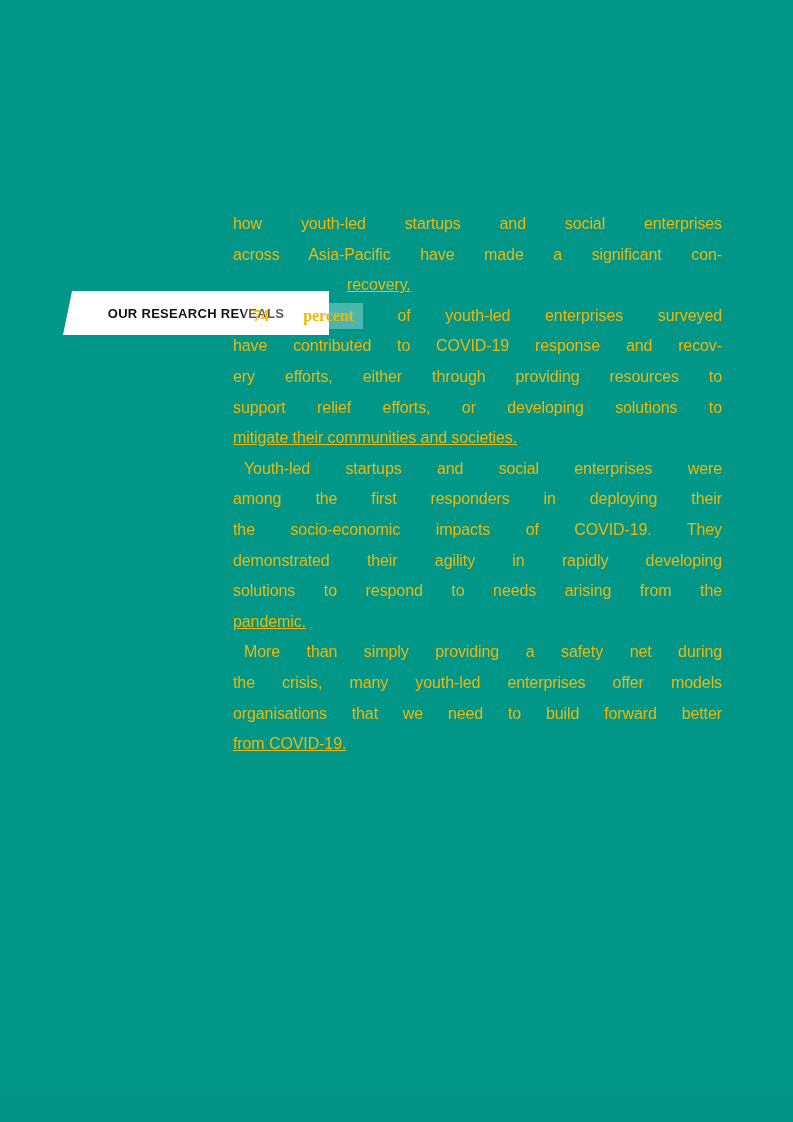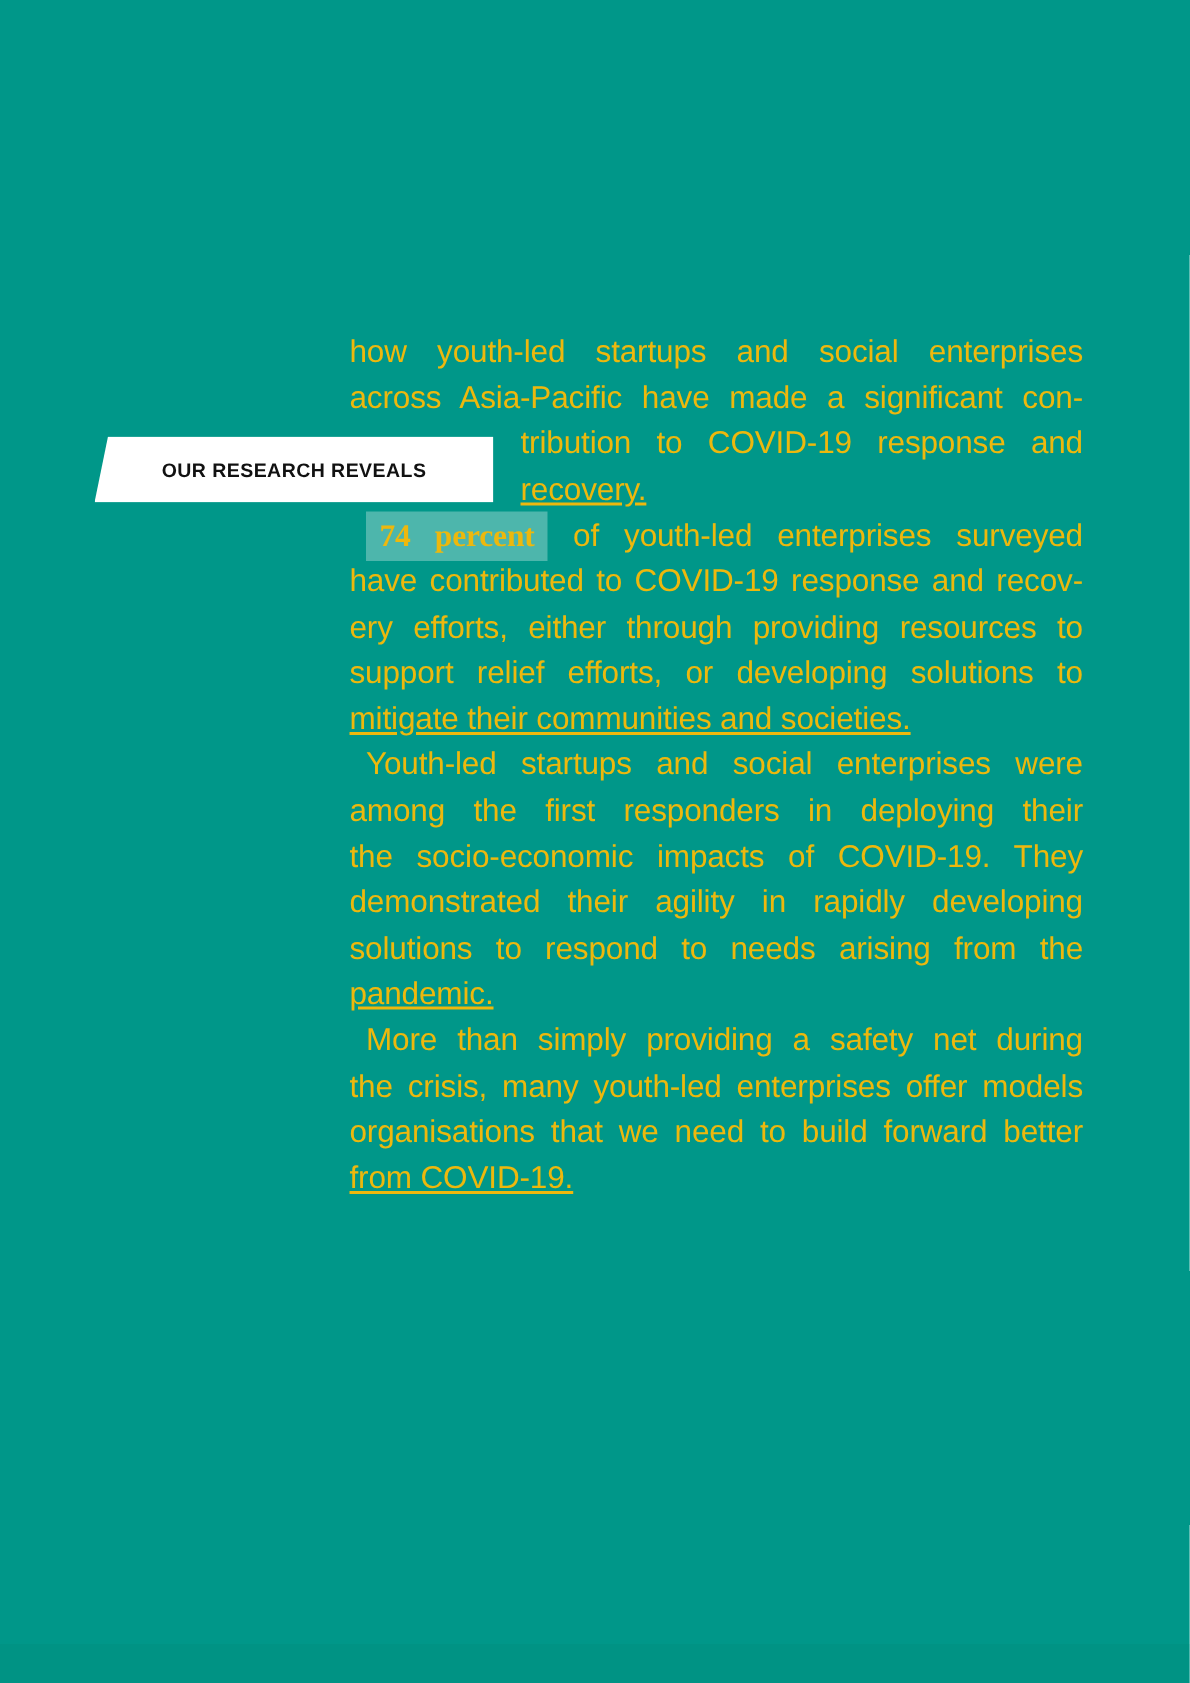--- a/index.html
+++ b/index.html
@@ -42,10 +42,10 @@
   #text-column {
     position: absolute;
     left: 233px;
-    top: 220px;
+    top: 209px;
     width: 489px;
     color: var(--ink, #edb80d);
-    font-size: 21px;
+    font-size: 16px;
     letter-spacing: -0.1px;
     line-height: 30.6px;
   }

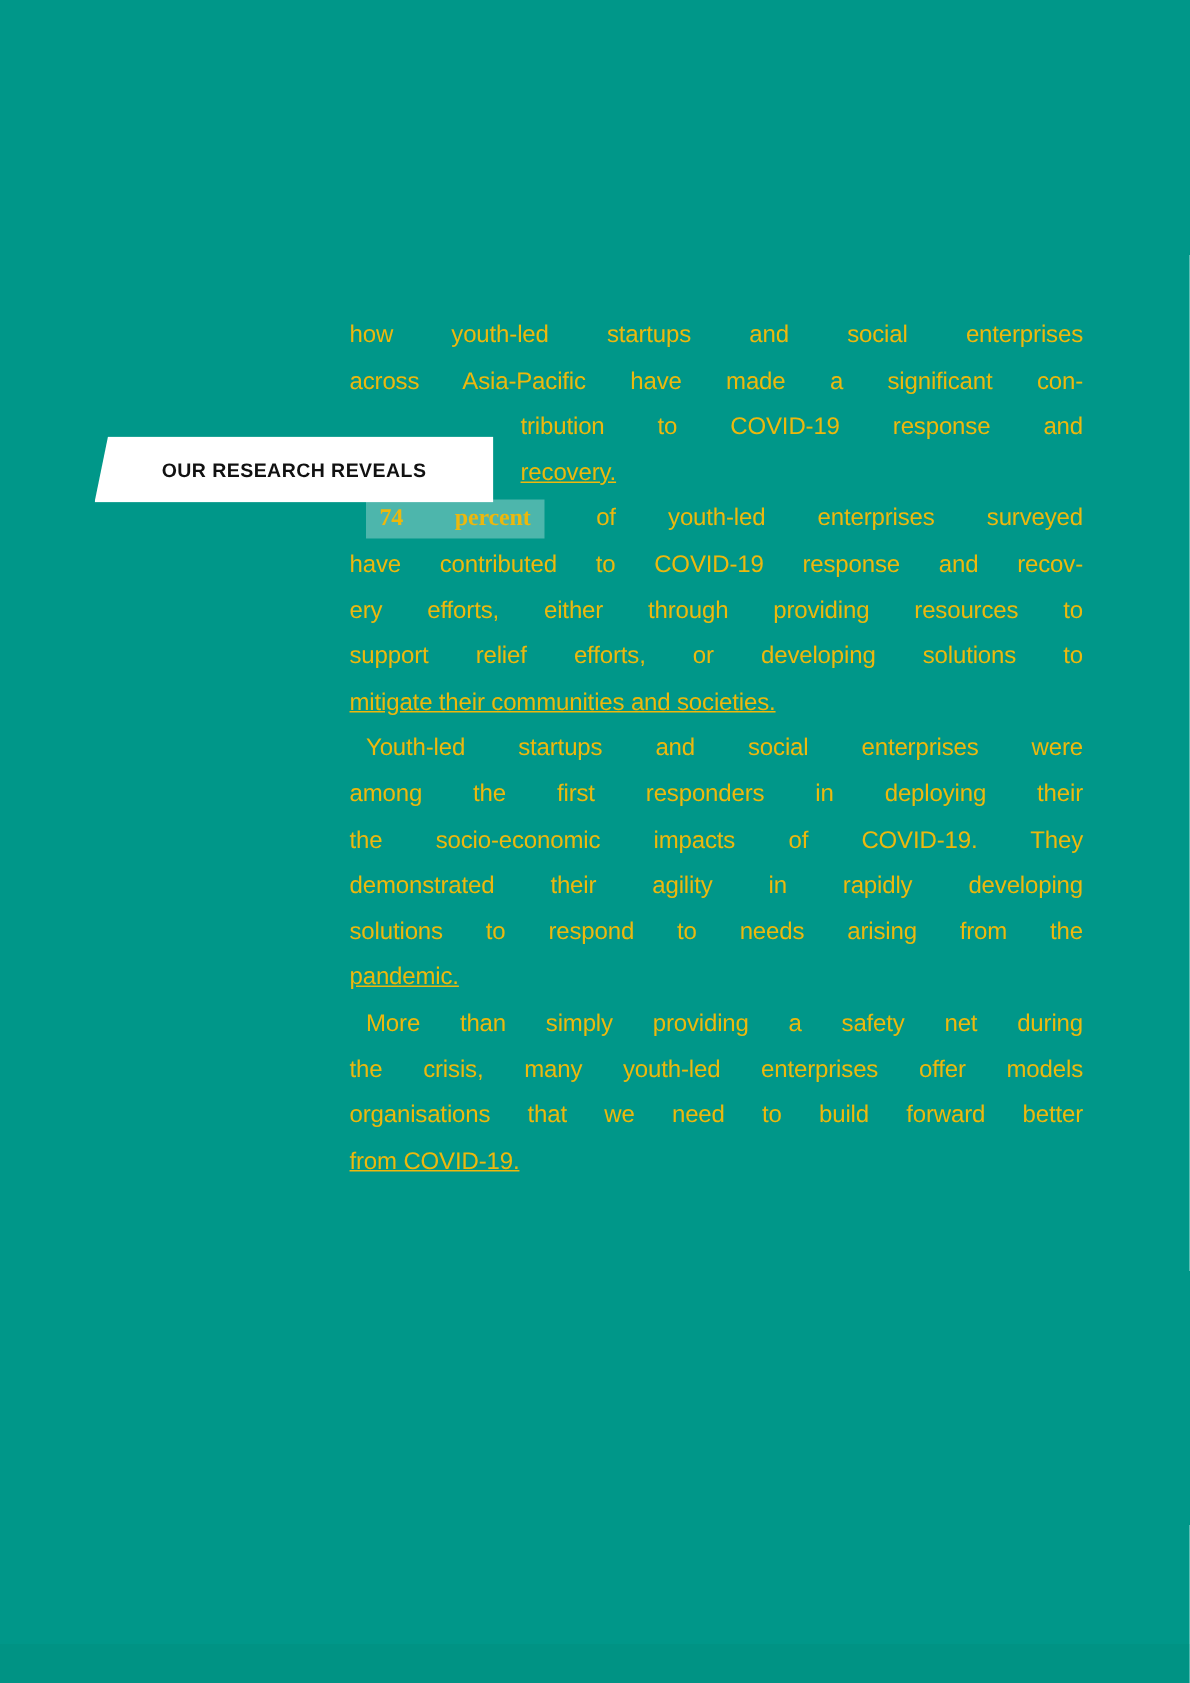--- a/index.html
+++ b/index.html
@@ -76,7 +76,6 @@
       <div class="para">
         <div class="line">how youth-led startups and social enterprises</div>
         <div class="line">across Asia-Pacific have made a significant con-</div>
-        <div class="line wrapped">tribution to COVID-19 response and</div>
         <div class="line last wrapped">recovery.</div>
       </div>
       <div class="para">

